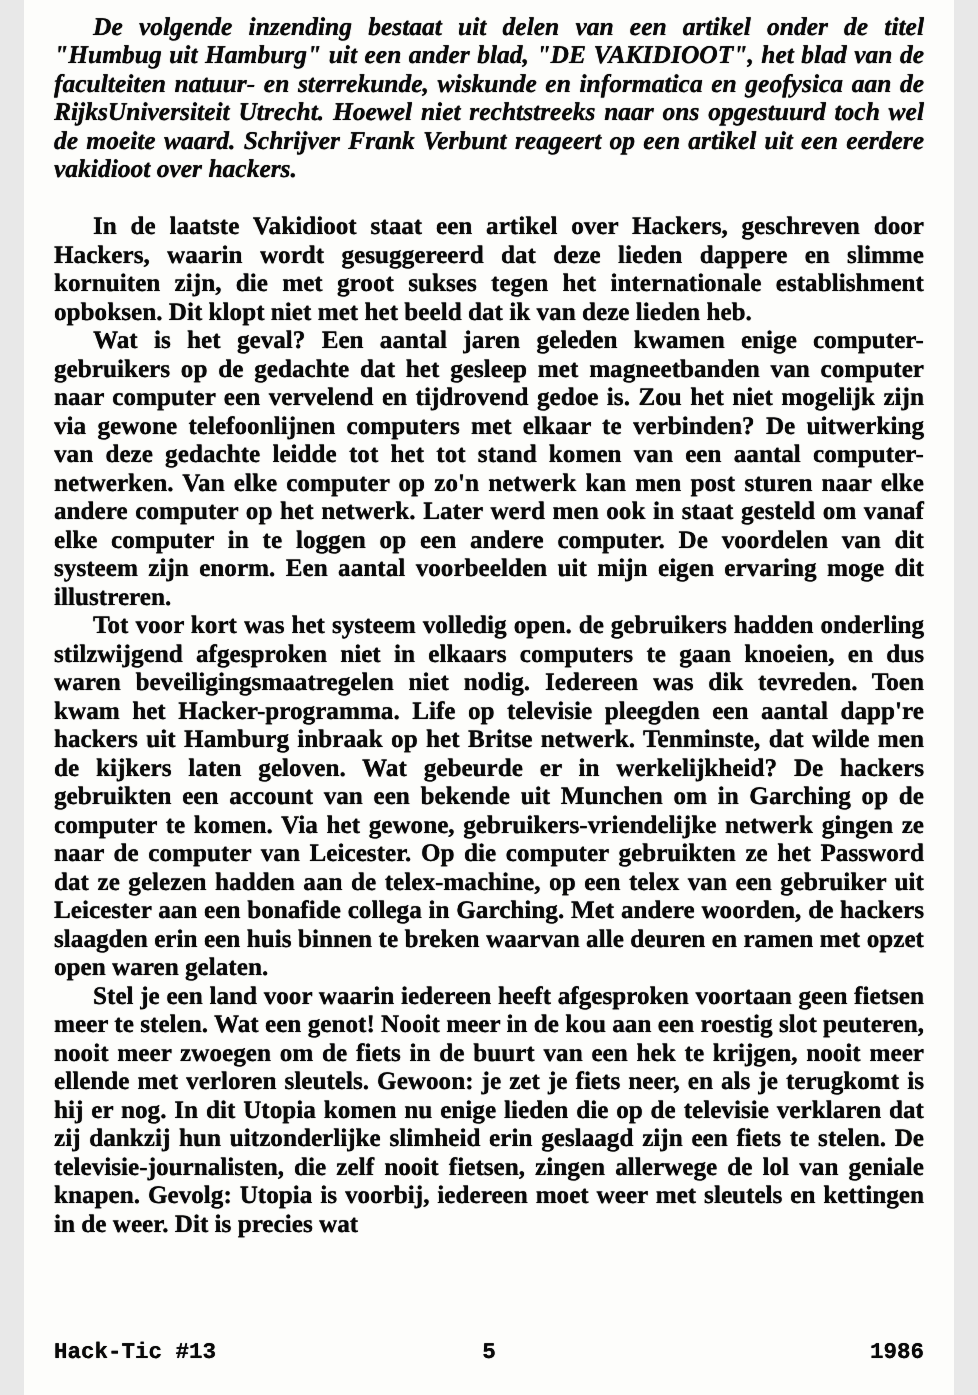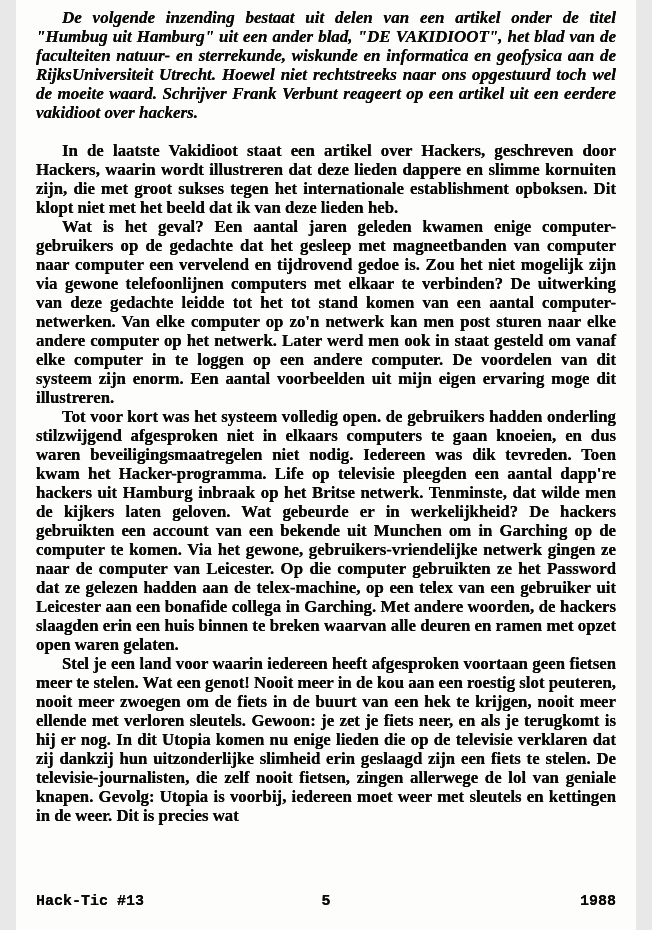--- a/index.html
+++ b/index.html
@@ -68,7 +68,7 @@
   <p class="intro">De volgende inzending bestaat uit delen van een artikel onder de titel "Humbug uit Hamburg" uit een ander blad, "DE VAKIDIOOT", het blad van de faculteiten natuur- en sterrekunde, wiskunde en informatica en geofysica aan de RijksUniversiteit Utrecht. Hoewel niet rechtstreeks naar ons opgestuurd toch wel de moeite waard. Schrijver Frank Verbunt reageert op een artikel uit een eerdere vakidioot over hackers.</p>
 
   <div>
-    <p class="para">In de laatste Vakidioot staat een artikel over Hackers, geschreven door Hackers, waarin wordt illustreren dat deze lieden dappere en slimme kornuiten zijn, die met groot sukses tegen het internationale establishment opboksen. Dit klopt niet met het beeld dat ik van deze lieden heb.</p>
+    <p class="para">In de laatste Vakidioot staat een artikel over Hackers, geschreven door Hackers, waarin wordt gesuggereerd dat deze lieden dappere en slimme kornuiten zijn, die met groot sukses tegen het internationale establishment opboksen. Dit klopt niet met het beeld dat ik van deze lieden heb.</p>
     <p class="para">Wat is het geval? Een aantal jaren geleden kwamen enige computer-gebruikers op de gedachte dat het gesleep met magneetbanden van computer naar computer een vervelend en tijdrovend gedoe is. Zou het niet mogelijk zijn via gewone telefoonlijnen computers met elkaar te verbinden? De uitwerking van deze gedachte leidde tot het tot stand komen van een aantal computer-netwerken. Van elke computer op zo'n netwerk kan men post sturen naar elke andere computer op het netwerk. Later werd men ook in staat gesteld om vanaf elke computer in te loggen op een andere computer. De voordelen van dit systeem zijn enorm. Een aantal voorbeelden uit mijn eigen ervaring moge dit illustreren.</p>
     <p class="para">Tot voor kort was het systeem volledig open. de gebruikers hadden onderling stilzwijgend afgesproken niet in elkaars computers te gaan knoeien, en dus waren beveiligingsmaatregelen niet nodig. Iedereen was dik tevreden. Toen kwam het Hacker-programma. Life op televisie pleegden een aantal dapp're hackers uit Hamburg inbraak op het Britse netwerk. Tenminste, dat wilde men de kijkers laten geloven. Wat gebeurde er in werkelijkheid? De hackers gebruikten een account van een bekende uit Munchen om in Garching op de computer te komen. Via het gewone, gebruikers-vriendelijke netwerk gingen ze naar de computer van Leicester. Op die computer gebruikten ze het Password dat ze gelezen hadden aan de telex-machine, op een telex van een gebruiker uit Leicester aan een bonafide collega in Garching. Met andere woorden, de hackers slaagden erin een huis binnen te breken waarvan alle deuren en ramen met opzet open waren gelaten.</p>
     <p class="para">Stel je een land voor waarin iedereen heeft afgesproken voortaan geen fietsen meer te stelen. Wat een genot! Nooit meer in de kou aan een roestig slot peuteren, nooit meer zwoegen om de fiets in de buurt van een hek te krijgen, nooit meer ellende met verloren sleutels. Gewoon: je zet je fiets neer, en als je terugkomt is hij er nog. In dit Utopia komen nu enige lieden die op de televisie verklaren dat zij dankzij hun uitzonderlijke slimheid erin geslaagd zijn een fiets te stelen. De televisie-journalisten, die zelf nooit fietsen, zingen allerwege de lol van geniale knapen. Gevolg: Utopia is voorbij, iedereen moet weer met sleutels en kettingen in de weer. Dit is precies wat</p>

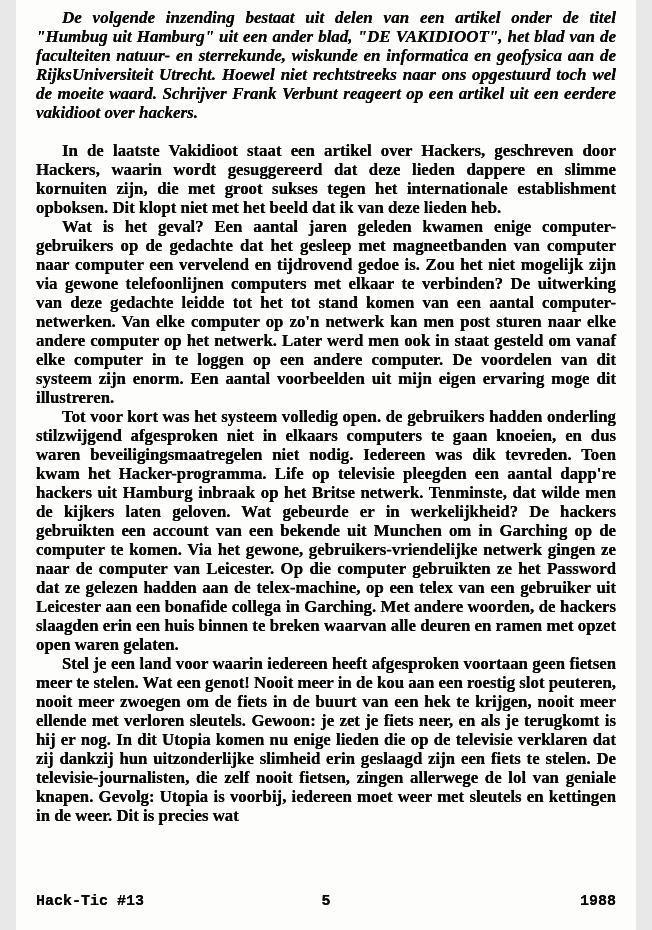--- a/index.html
+++ b/index.html
@@ -77,7 +77,7 @@
   <div class="footer">
     <span class="left">Hack-Tic #13</span>
     <span class="center">5</span>
-    <span class="right">1988</span>
+    <span class="right">1986</span>
   </div>
 
 </div>

